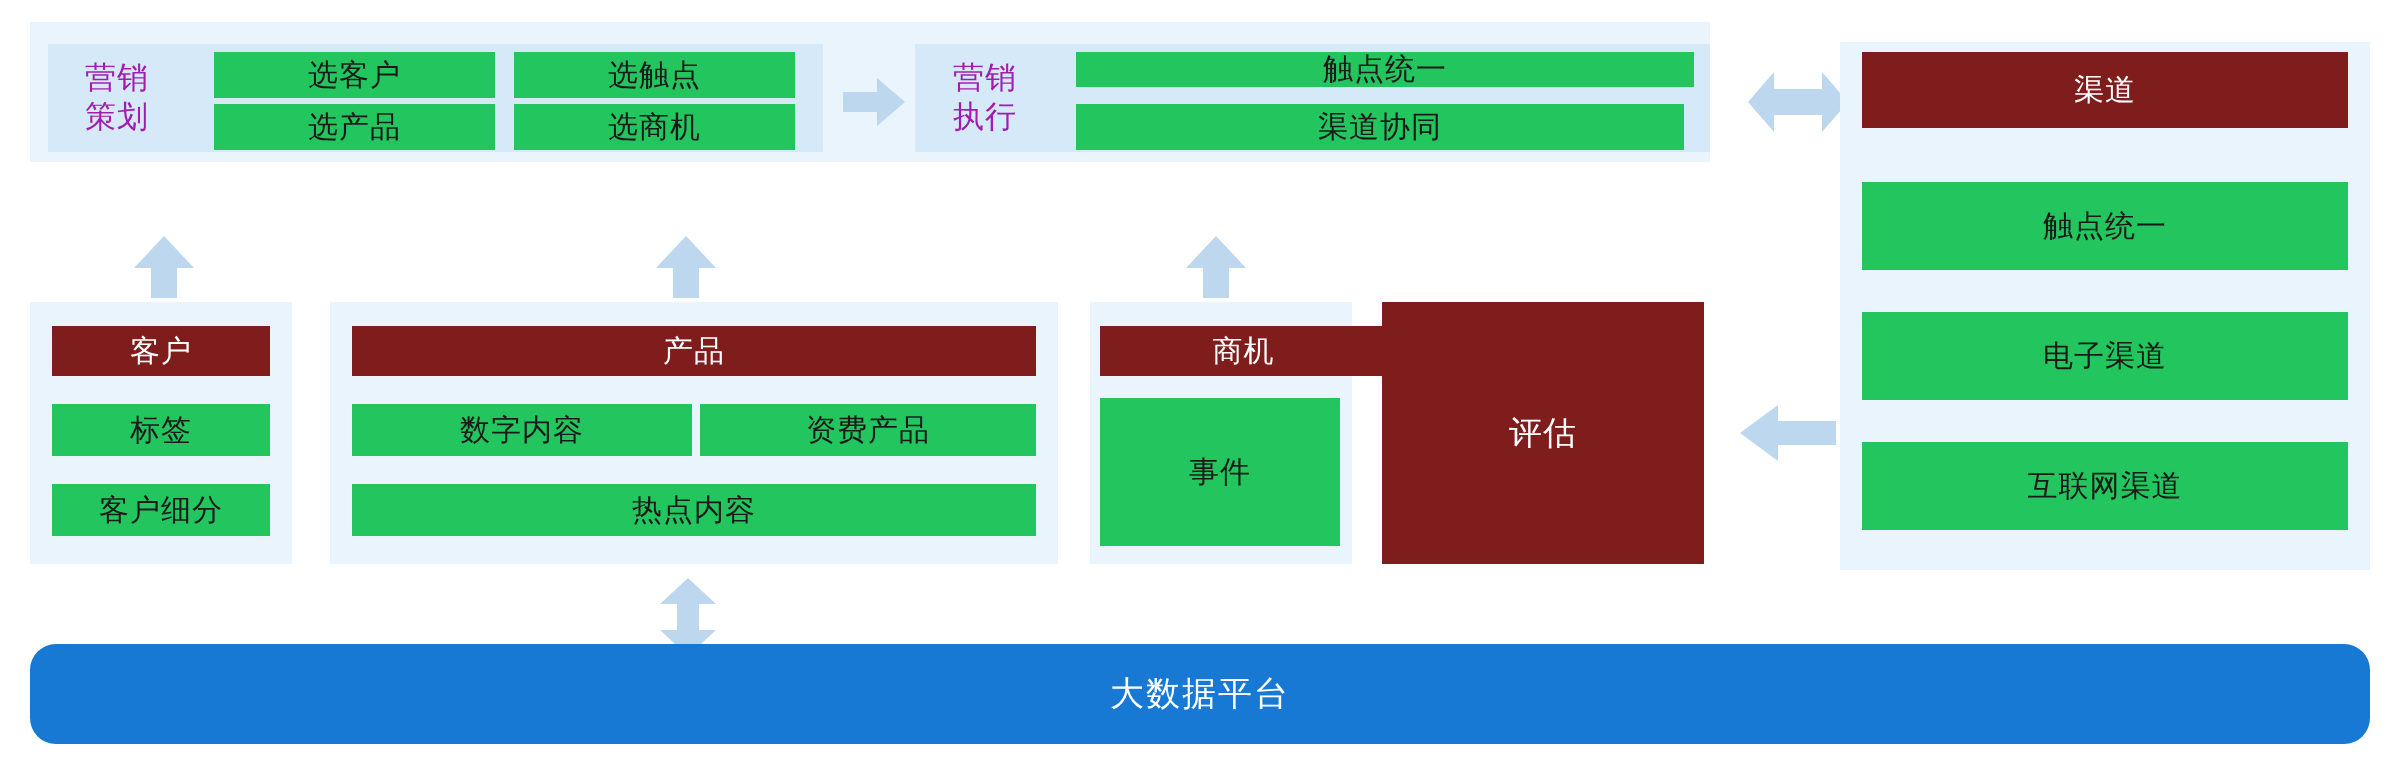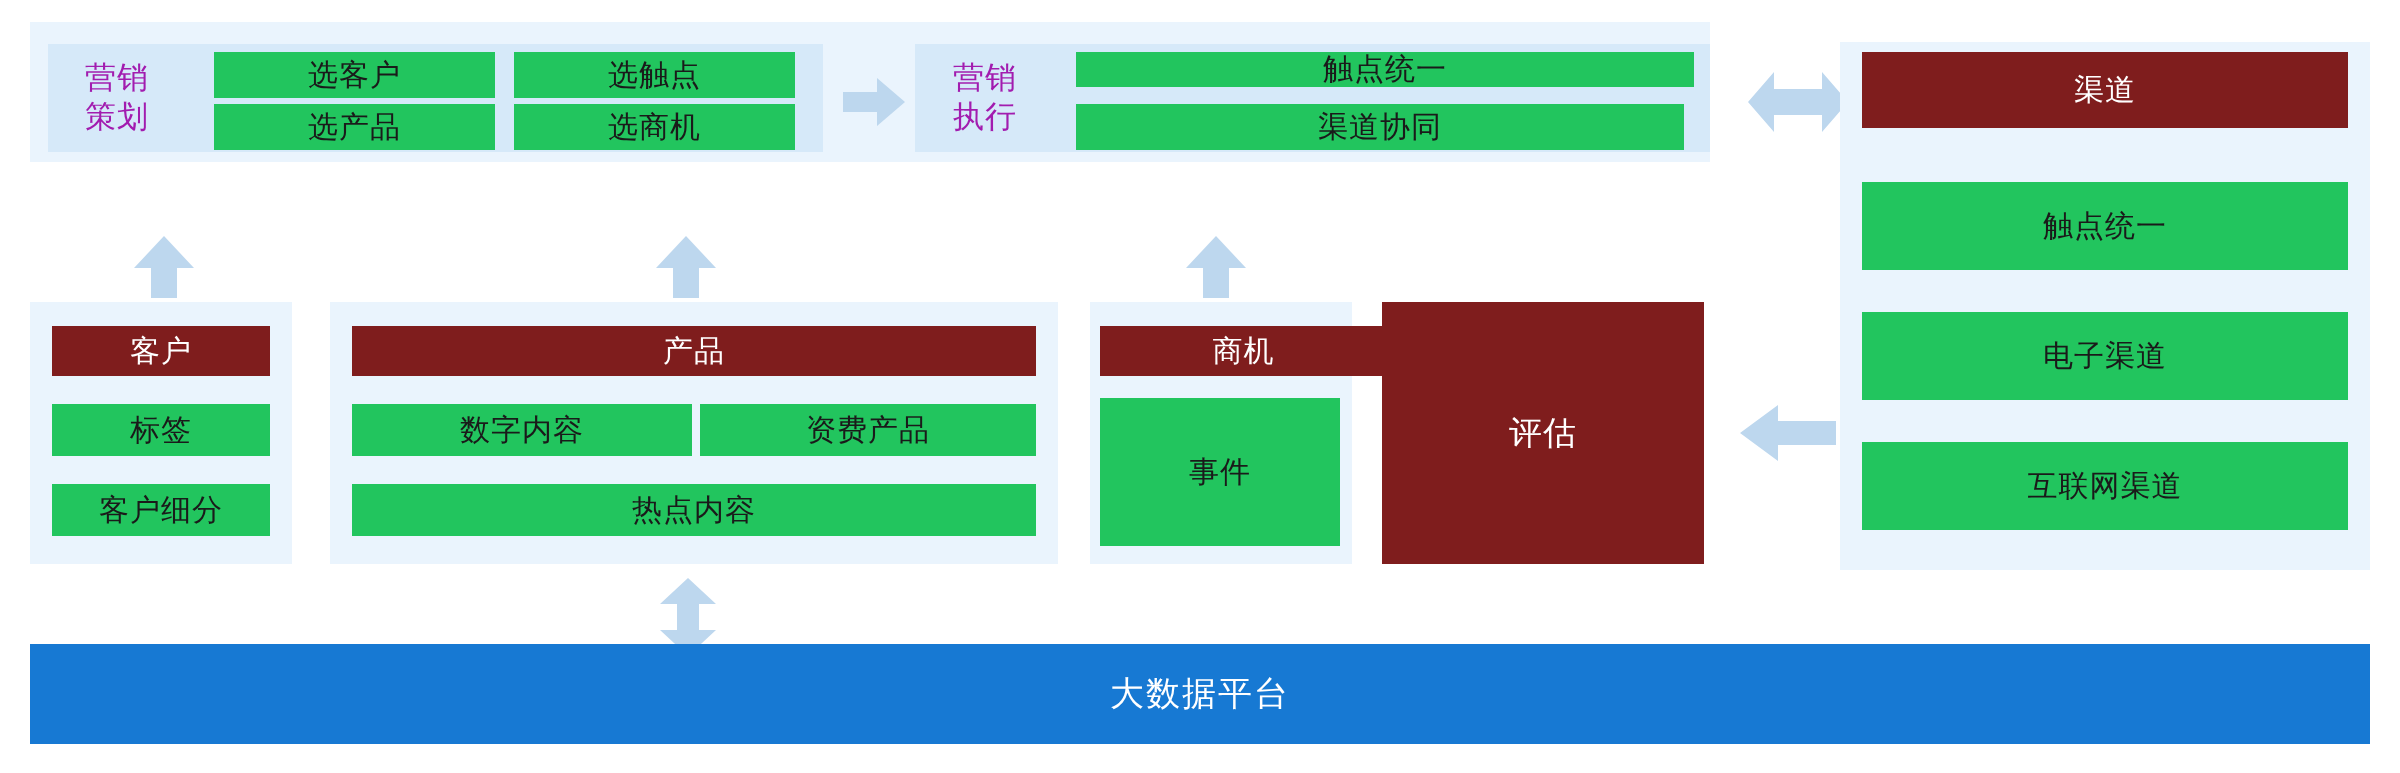--- a/index.html
+++ b/index.html
@@ -158,7 +158,7 @@
     </svg>
   </div>
 
-  <div class="bottom-bar" style="left:30px;top:644px;width:2340px;height:100px;">大数据平台</div>
+  <div class="bottom-bar" style="left:30px;top:644px;width:2340px;height:100px;border-radius:26px;">大数据平台</div>
 
 </div>
 

